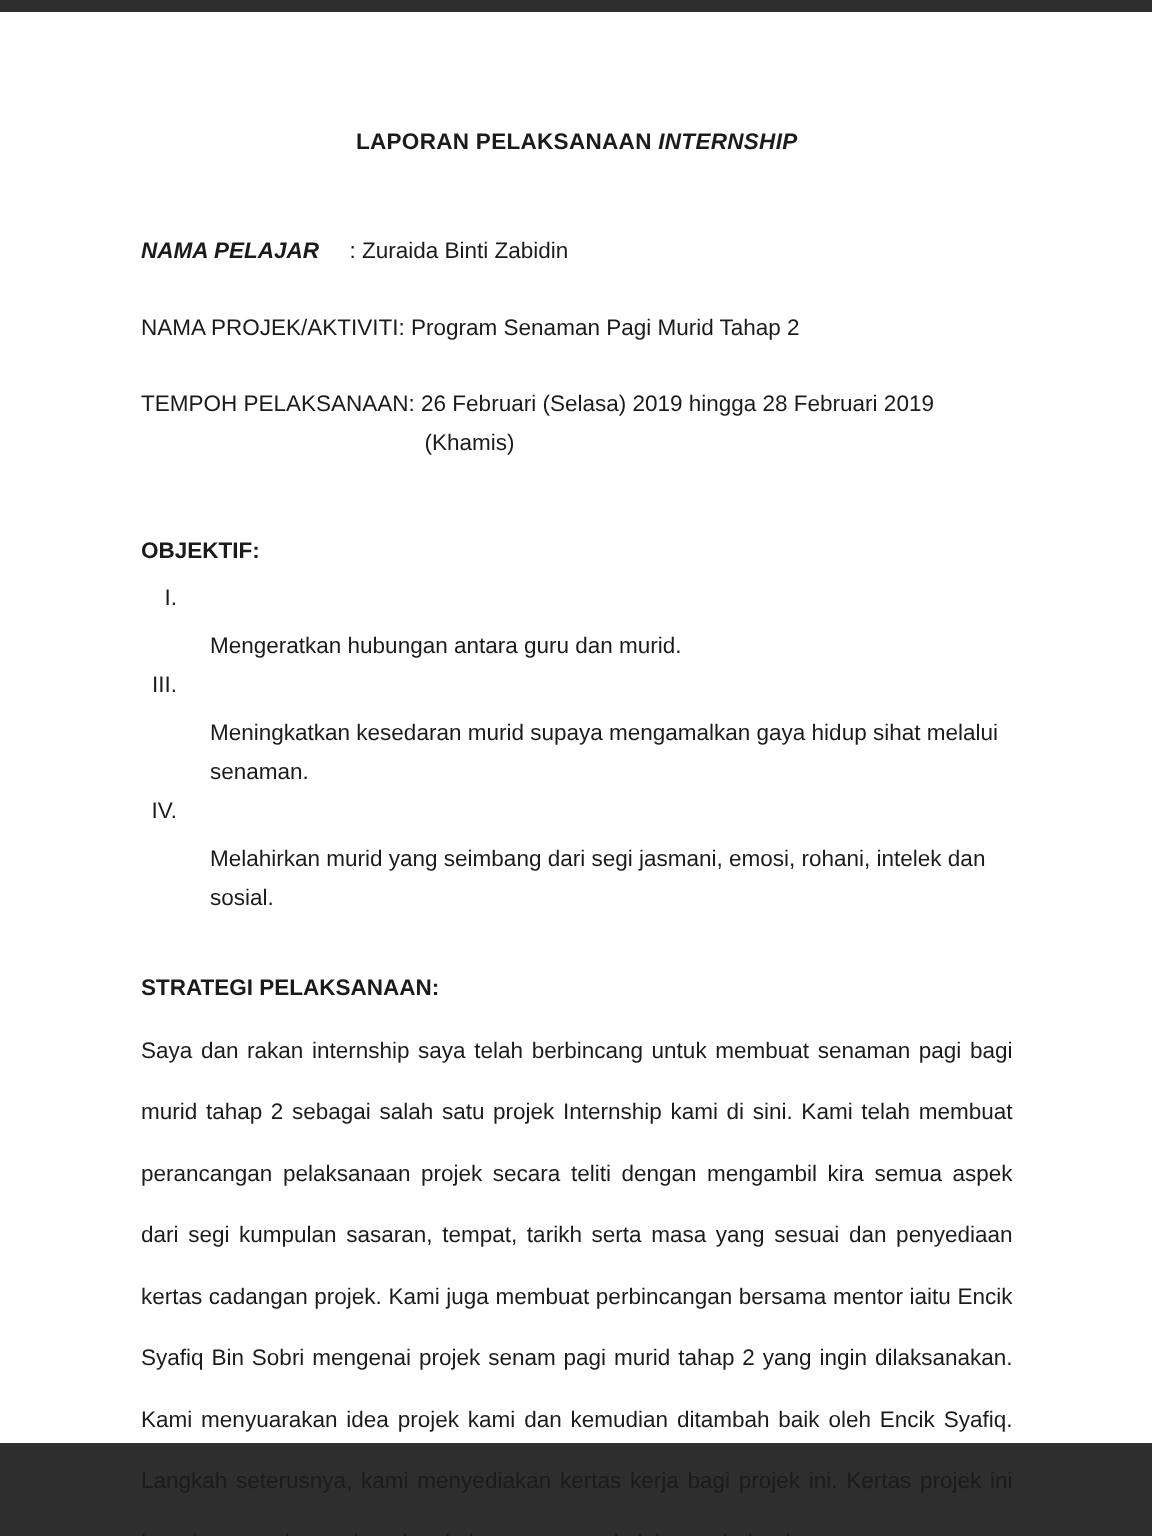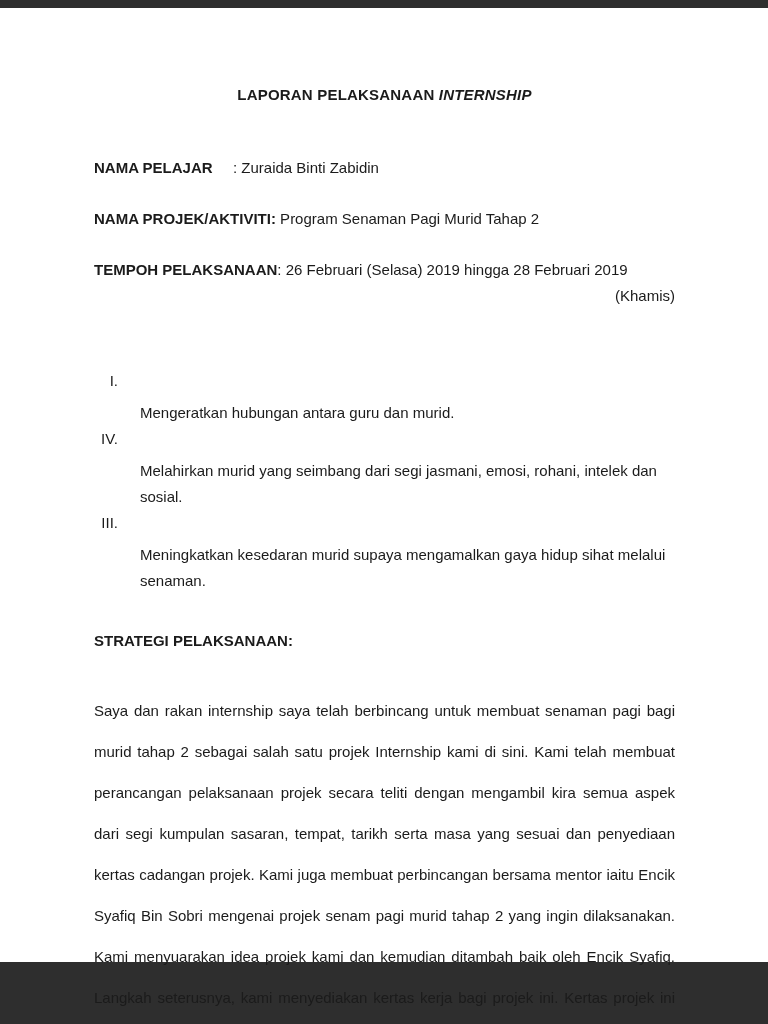--- a/index.html
+++ b/index.html
@@ -42,6 +42,7 @@
     display: inline-block;
     width: 139px;
     font-weight: bold;
+    font-style: italic;
   }
   .inline-label { font-weight: bold; }
   .tempoh-line2 {

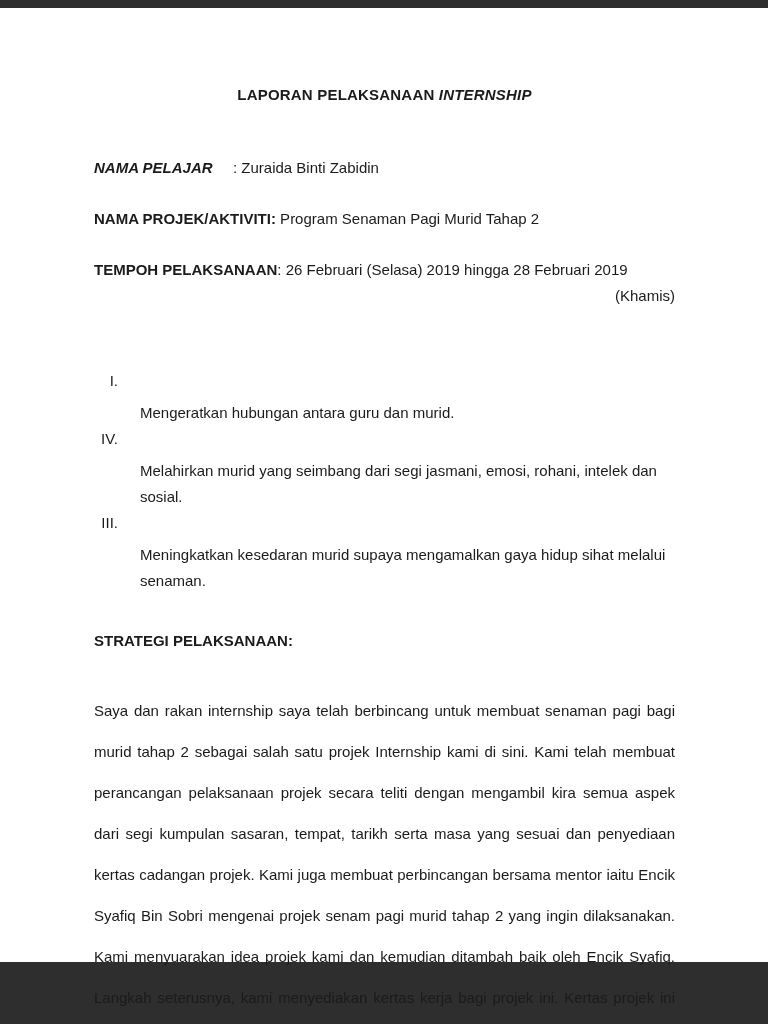--- a/index.html
+++ b/index.html
@@ -44,7 +44,7 @@
     font-weight: bold;
     font-style: italic;
   }
-  .inline-label { font-weight: bold; }
+  .inline-label { font-weight: normal; }
   .tempoh-line2 {
     margin-left: 189px;
     margin-top: 8px;

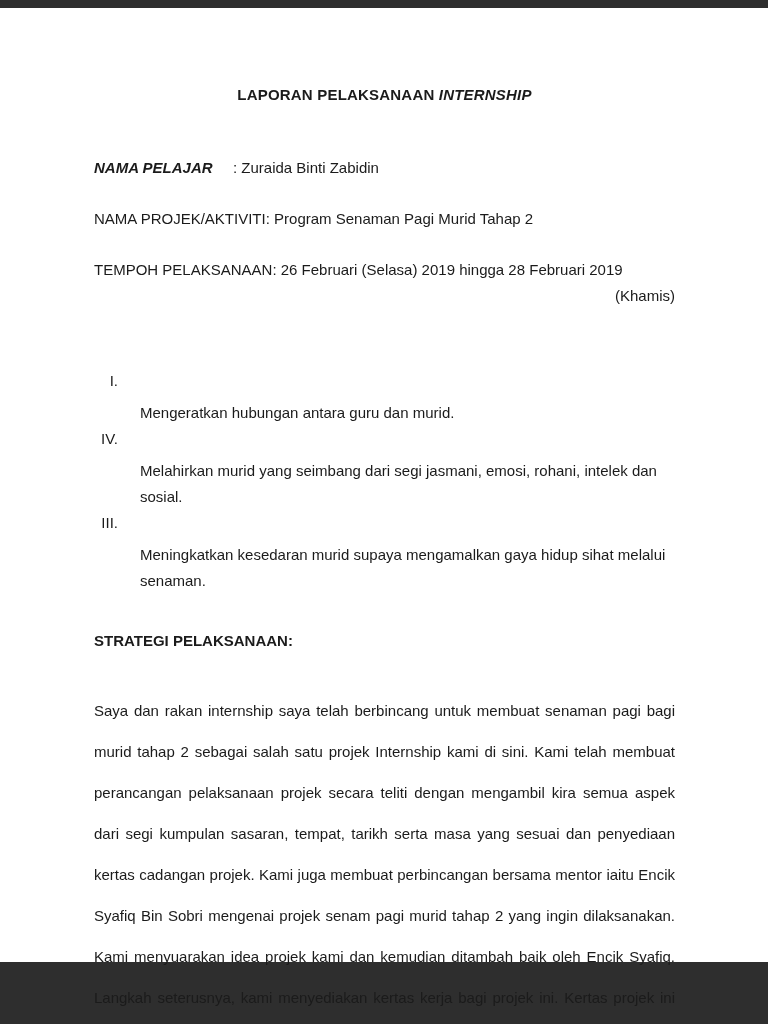--- a/index.html
+++ b/index.html
@@ -49,7 +49,6 @@
     margin-left: 189px;
     margin-top: 8px;
     line-height: 18px;
-    text-align: right;
   }
   .heading {
     font-weight: bold;

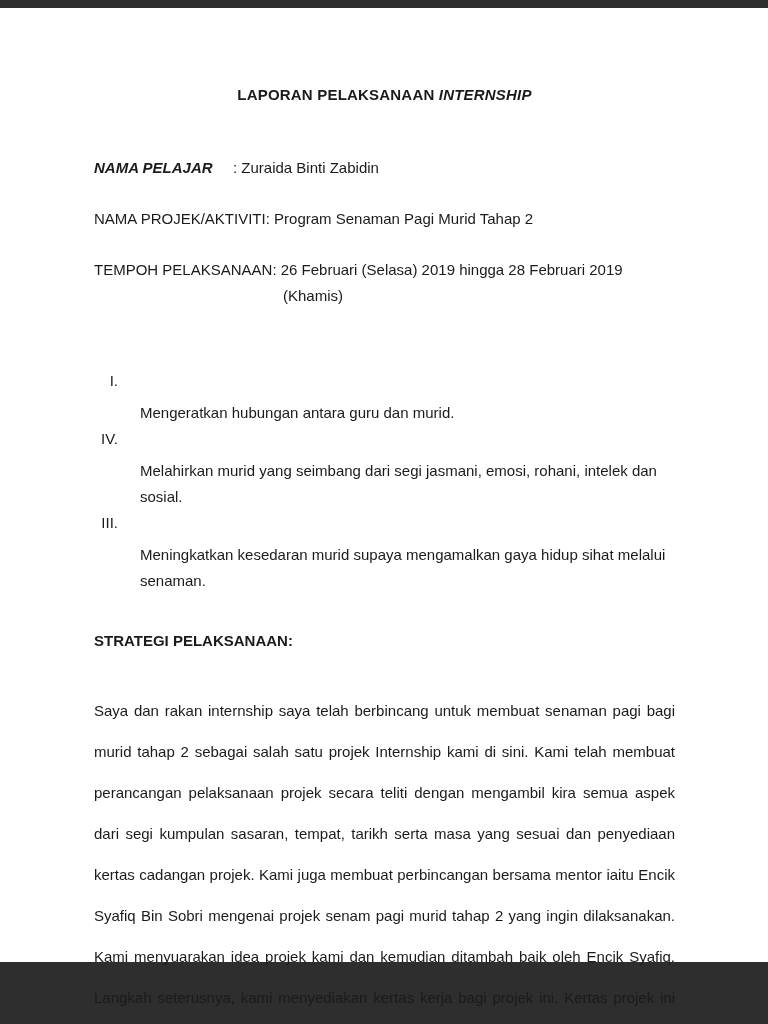--- a/index.html
+++ b/index.html
@@ -96,6 +96,7 @@
 
     <div style="height: 38px;"></div>
 
+    <div class="heading">OBJEKTIF:</div>
 
     <div class="objektif-list">
       <div class="objektif-item">

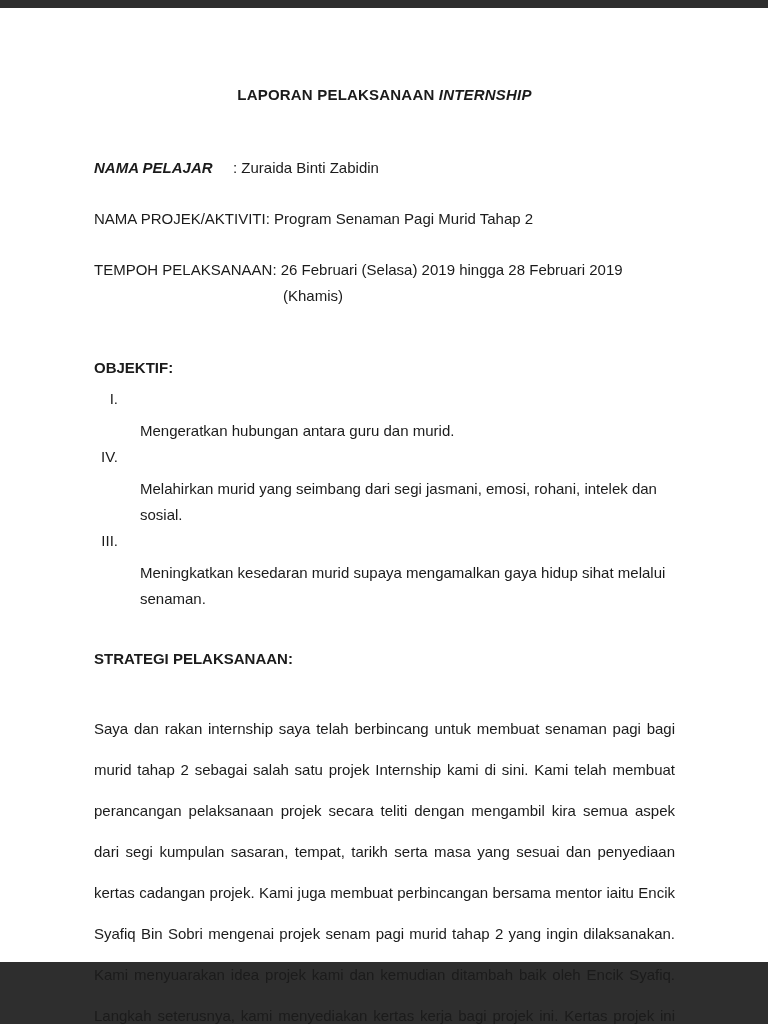--- a/index.html
+++ b/index.html
@@ -104,12 +104,12 @@
         <span class="txt">Mengeratkan hubungan antara guru dan murid.</span>
       </div>
       <div class="objektif-item">
+        <span class="num">III.</span>
+        <span class="txt">Meningkatkan kesedaran murid supaya mengamalkan gaya hidup sihat melalui senaman.</span>
+      </div>
+      <div class="objektif-item">
         <span class="num">IV.</span>
         <span class="txt">Melahirkan murid yang seimbang dari segi jasmani, emosi, rohani, intelek dan sosial.</span>
-      </div>
-      <div class="objektif-item">
-        <span class="num">III.</span>
-        <span class="txt">Meningkatkan kesedaran murid supaya mengamalkan gaya hidup sihat melalui senaman.</span>
       </div>
     </div>
 

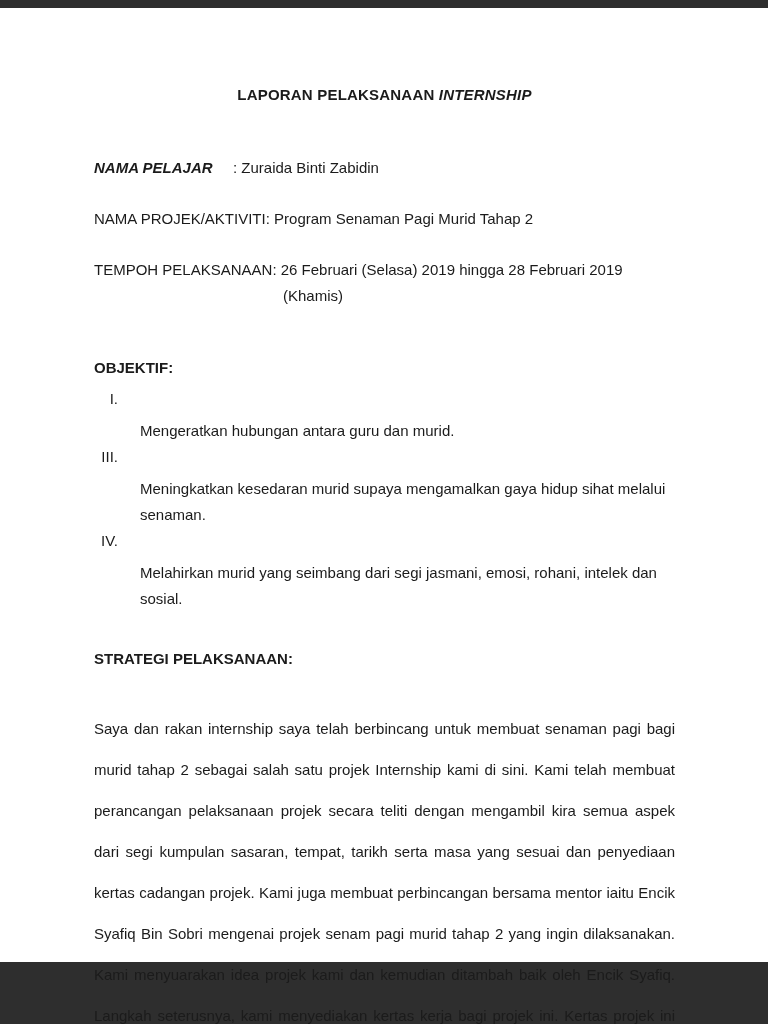--- a/index.html
+++ b/index.html
@@ -65,7 +65,7 @@
     margin-right: 22px;
   }
   .objektif-item .txt { flex: 1; margin-top: 32px; }
-  .strategi-heading { margin-bottom: 40px; }
+  .strategi-heading { margin-bottom: 12px; }
   .body-paragraph {
     text-align: justify;
     line-height: 41px;

